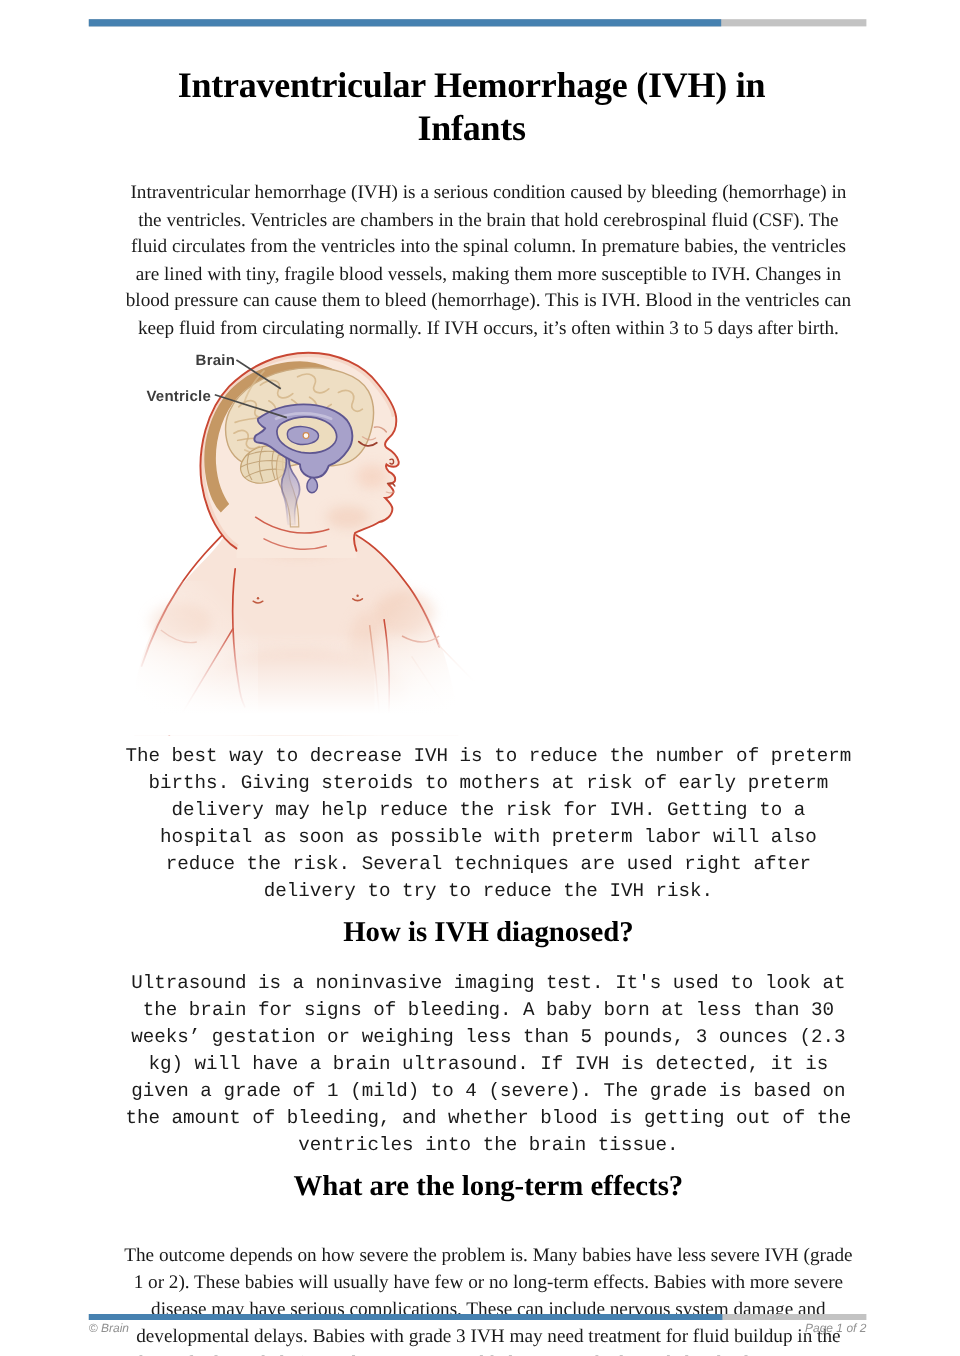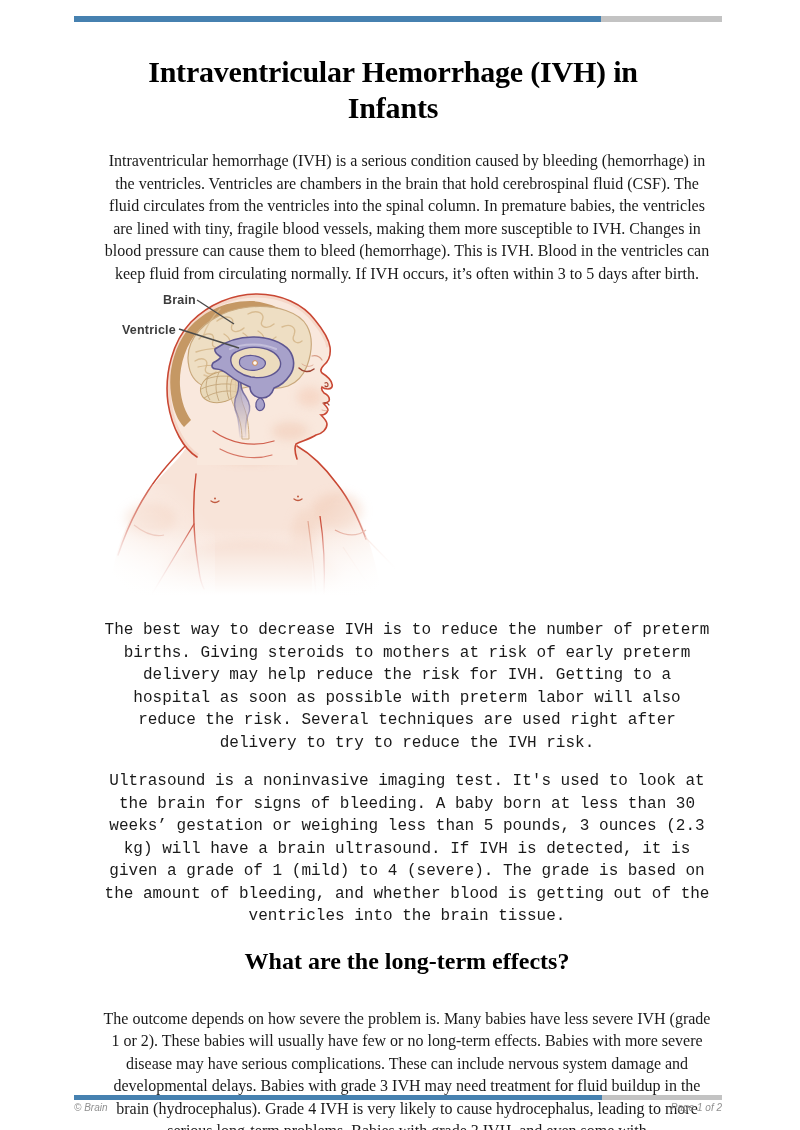--- a/index.html
+++ b/index.html
@@ -208,6 +208,7 @@
 
   <p class="body" id="p2">The best way to decrease IVH is to reduce the number of preterm births. Giving steroids to mothers at risk of early preterm delivery may help reduce the risk for IVH. Getting to a hospital as soon as possible with preterm labor will also reduce the risk. Several techniques are used right after delivery to try to reduce the IVH risk.</p>
 
+  <h2 class="section" id="h2">How is IVH diagnosed?</h2>
   <p class="body" id="p3">Ultrasound is a noninvasive imaging test. It's used to look at the brain for signs of bleeding. A baby born at less than 30 weeks’ gestation or weighing less than 5 pounds, 3 ounces (2.3 kg) will have a brain ultrasound. If IVH is detected, it is given a grade of 1 (mild) to 4 (severe). The grade is based on the amount of bleeding, and whether blood is getting out of the ventricles into the brain tissue.</p>
 
   <h2 class="section" id="h3">What are the long-term effects?</h2>

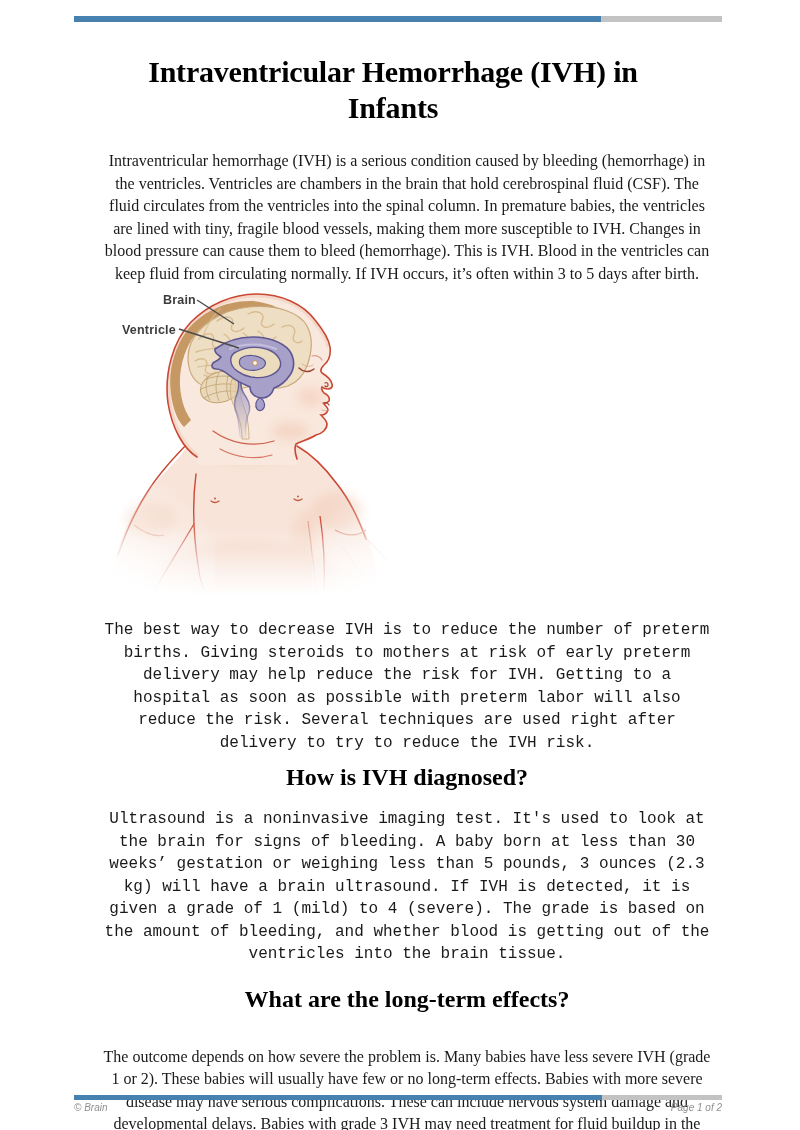--- a/index.html
+++ b/index.html
@@ -26,7 +26,7 @@
   h2.section {
     margin:8px 0 0 0; color:#000; font-size:24px; line-height:30px; font-weight:700;
   }
-  #h3 { margin-top:18px; }
+  #h3 { margin-top:8px; }
   #p3 { margin-top:16px;font-family:Liberation Mono, monospace; }
   #p4 { margin-top:32px; }
 

